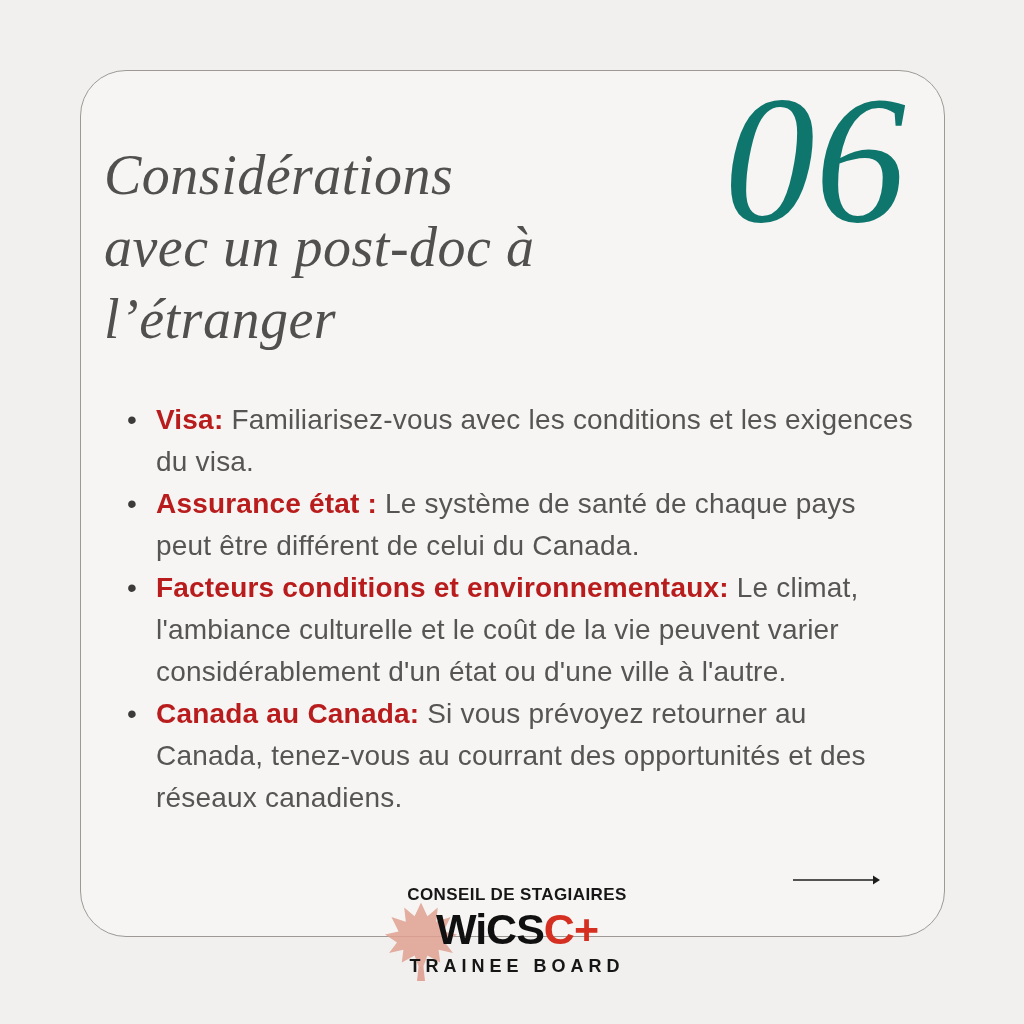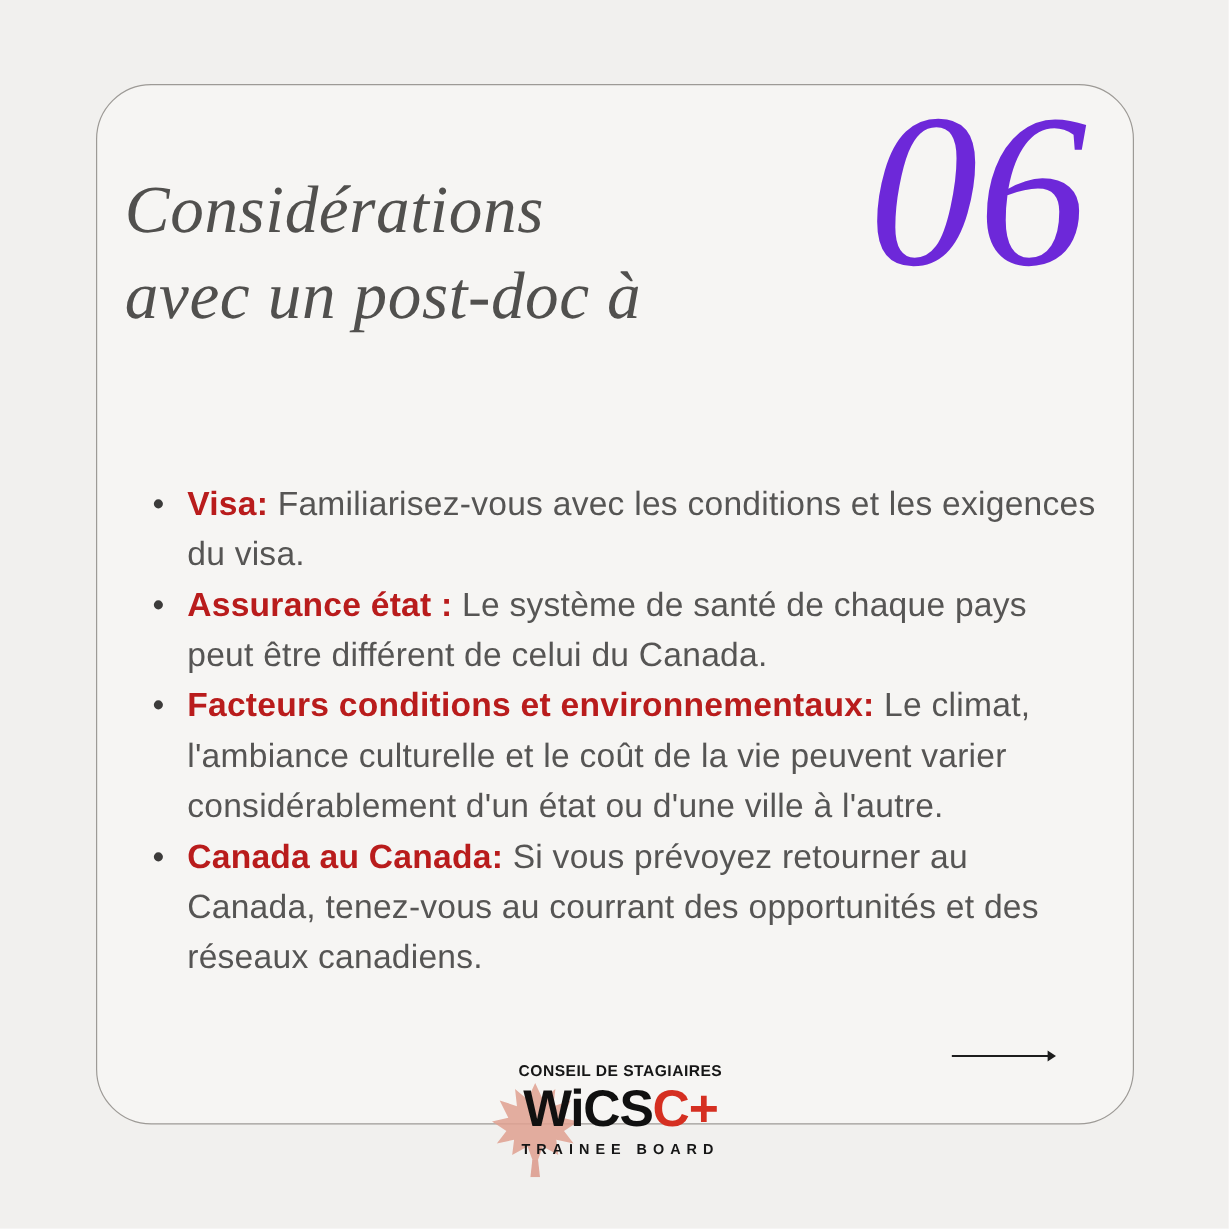--- a/index.html
+++ b/index.html
@@ -55,7 +55,7 @@
     font-weight: 400;
     font-size: 182px;
     line-height: 1;
-    color: #6d28d9;
+    color: #0f766e;
   }
 
   

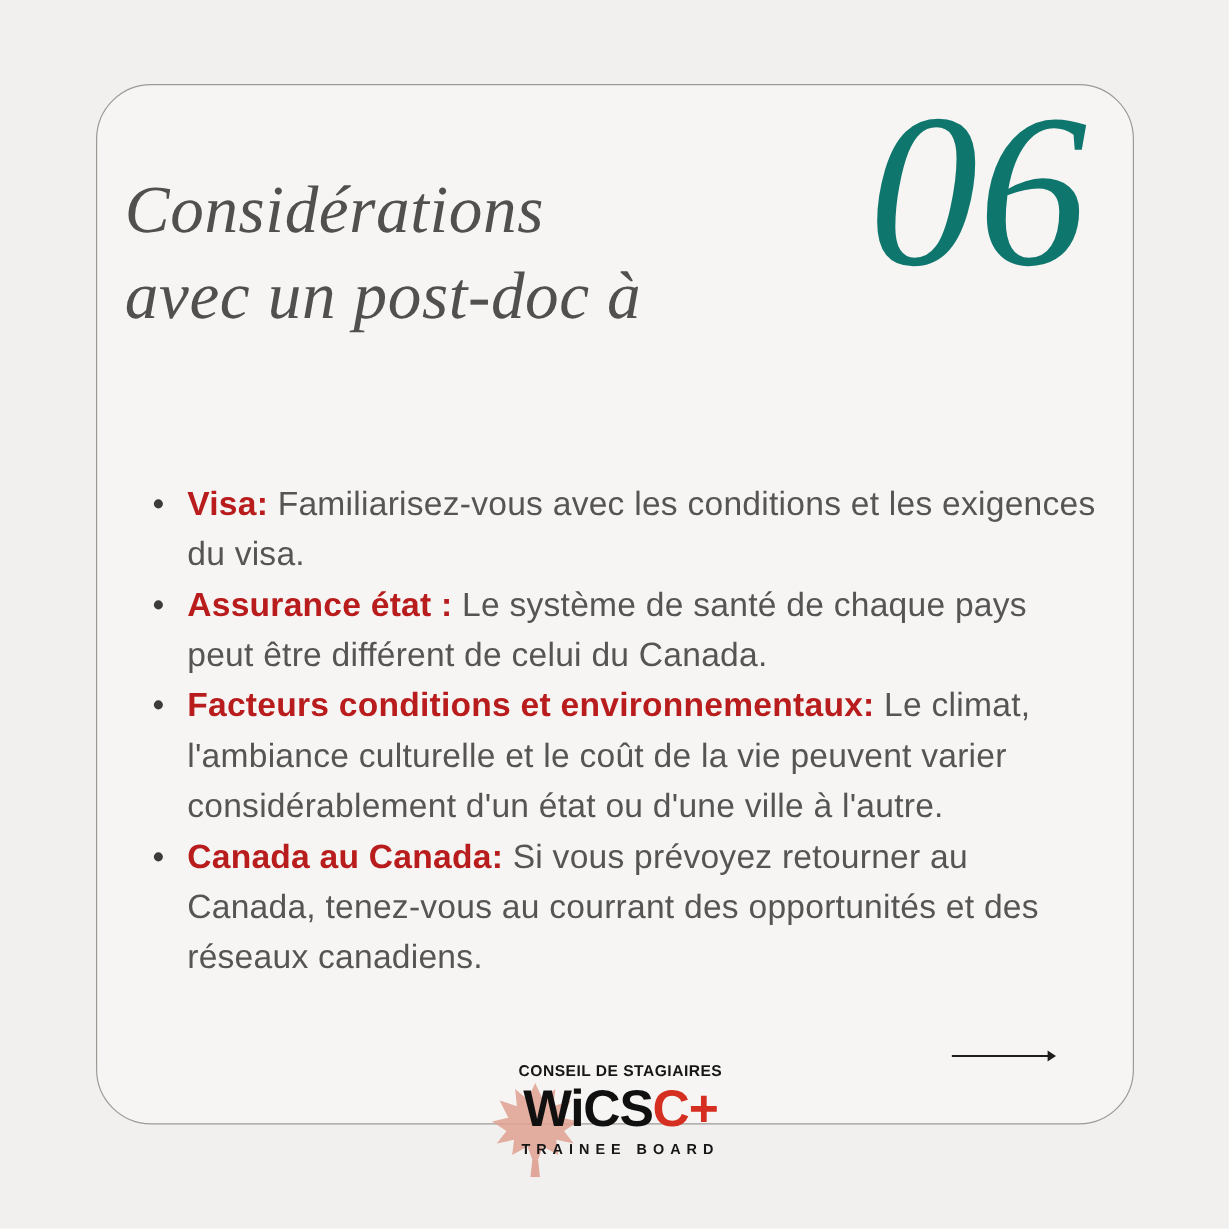--- a/index.html
+++ b/index.html
@@ -161,6 +161,7 @@
     <h1 class="title">
       <span class="line">Considérations</span>
       <span class="line">avec un post-doc à</span>
+      <span class="line">l’étranger</span>
     </h1>
 
     <ul class="bullets">

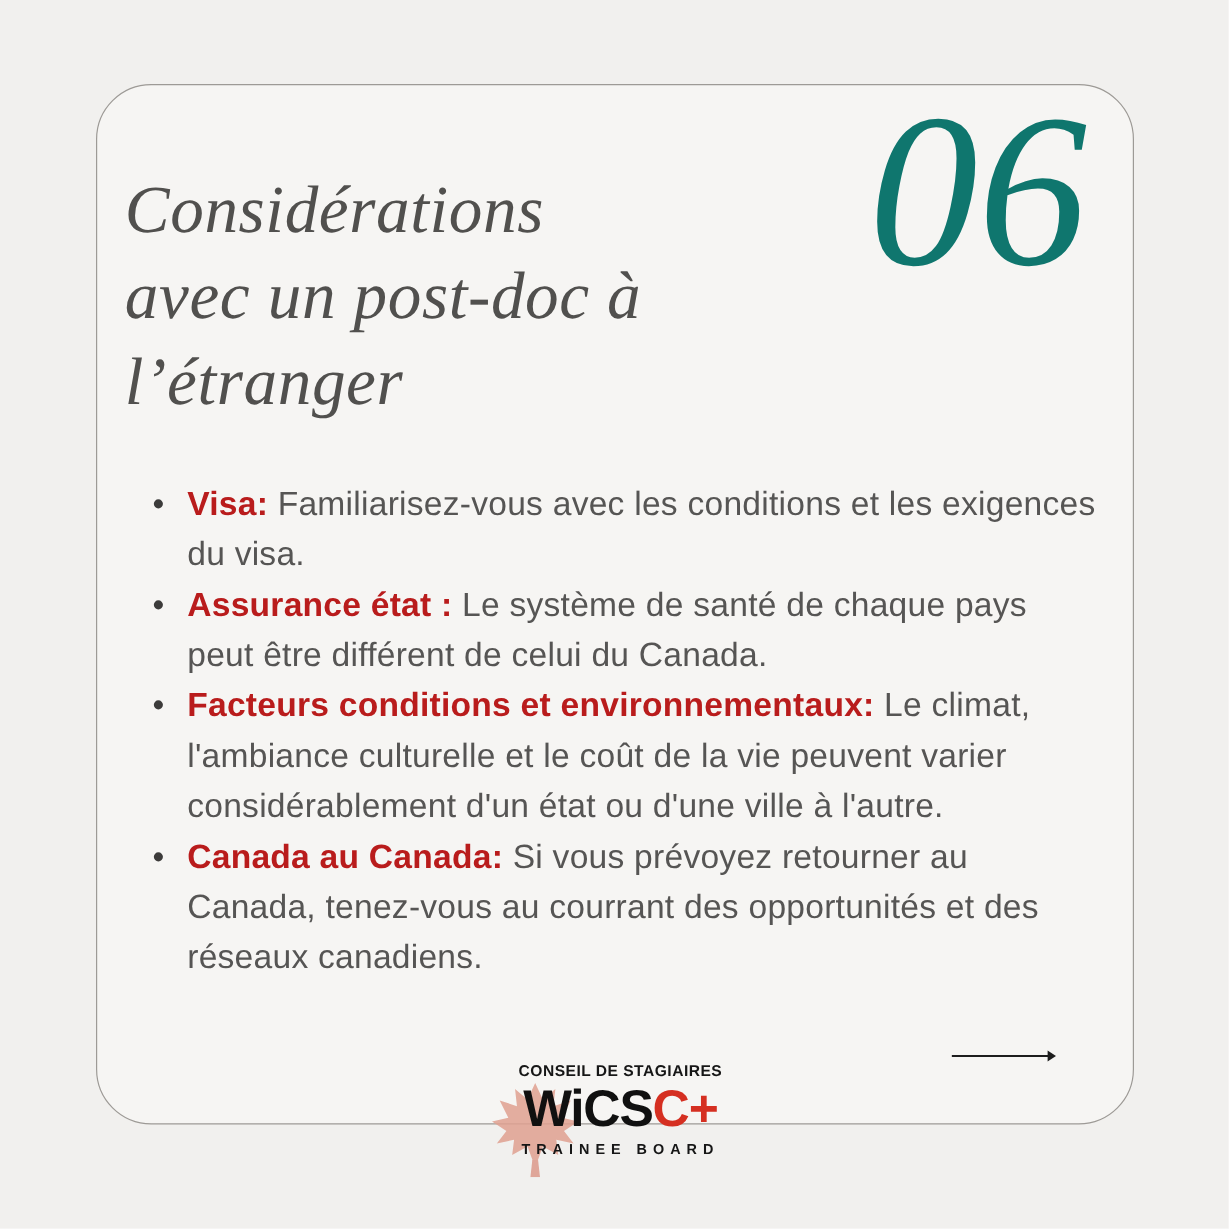--- a/index.html
+++ b/index.html
@@ -121,7 +121,7 @@
   .org-top {
     position: relative;
     z-index: 1;
-    font-size: 13px;
+    font-size: 17px;
     font-weight: 700;
     letter-spacing: 0.4px;
     color: #161616;

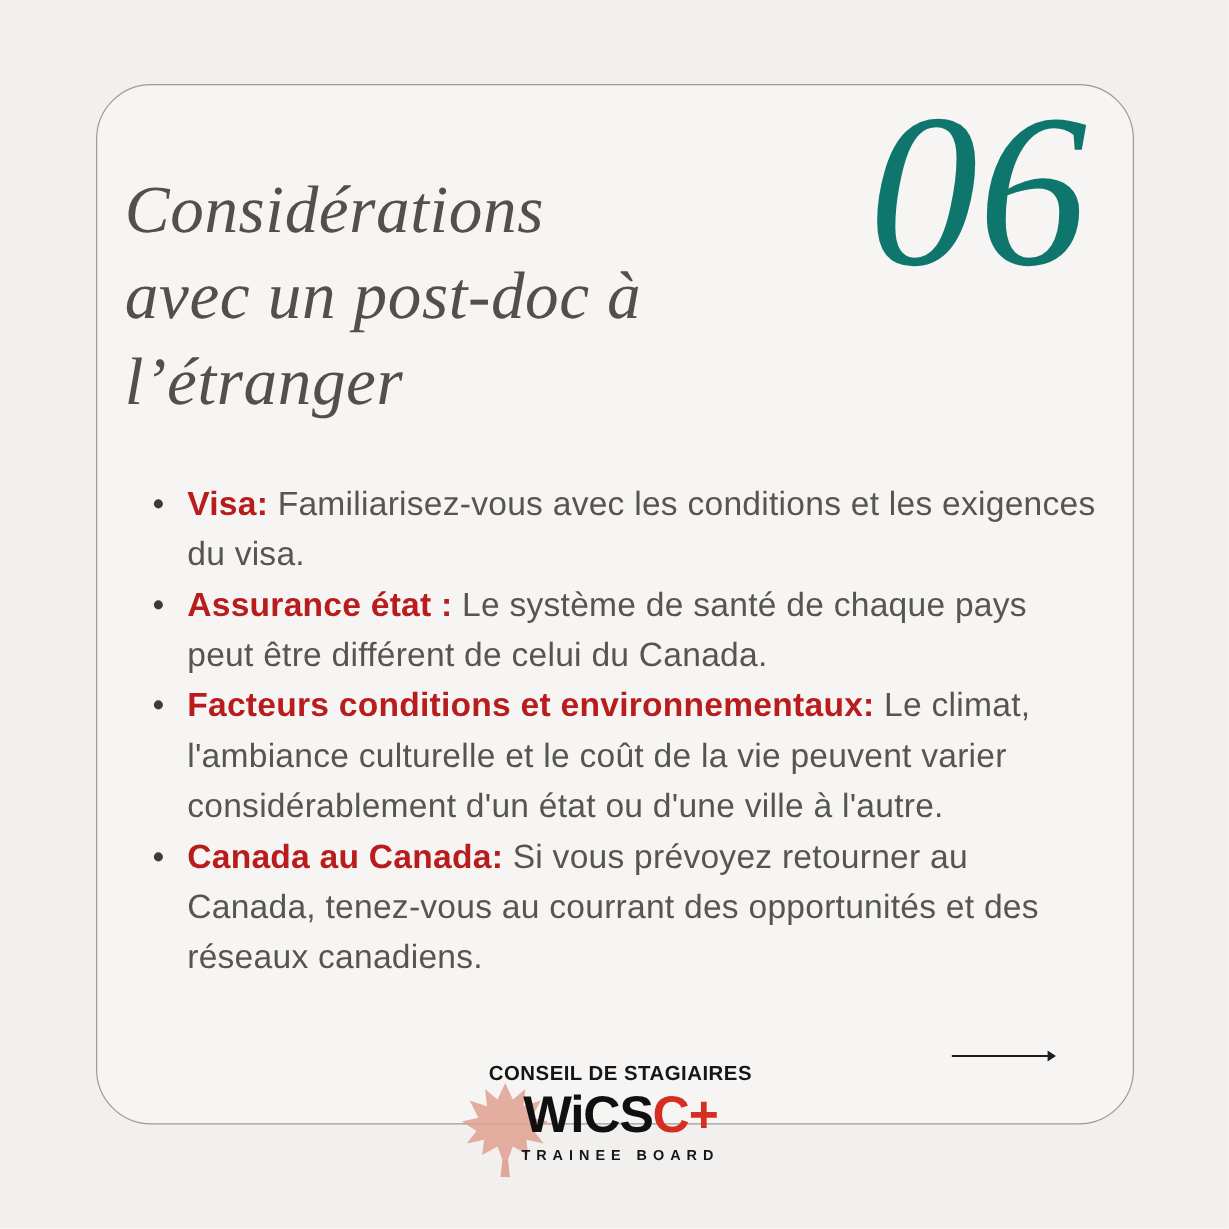--- a/index.html
+++ b/index.html
@@ -142,7 +142,7 @@
     position: relative;
     z-index: 1;
     margin-top: 3px;
-    font-size: 12px;
+    font-size: 18px;
     font-weight: 700;
     letter-spacing: 5px;
     color: #161616;

